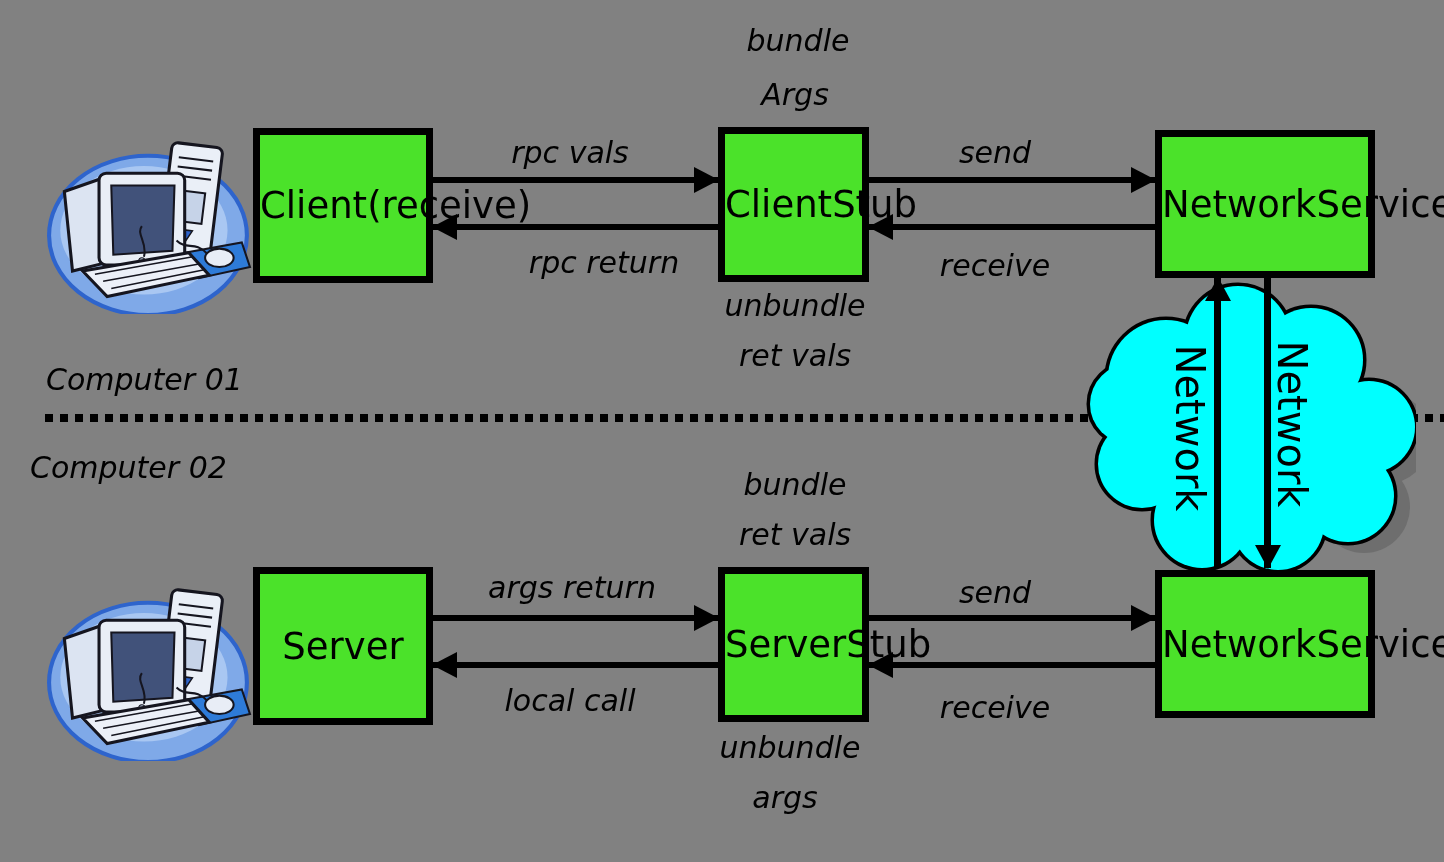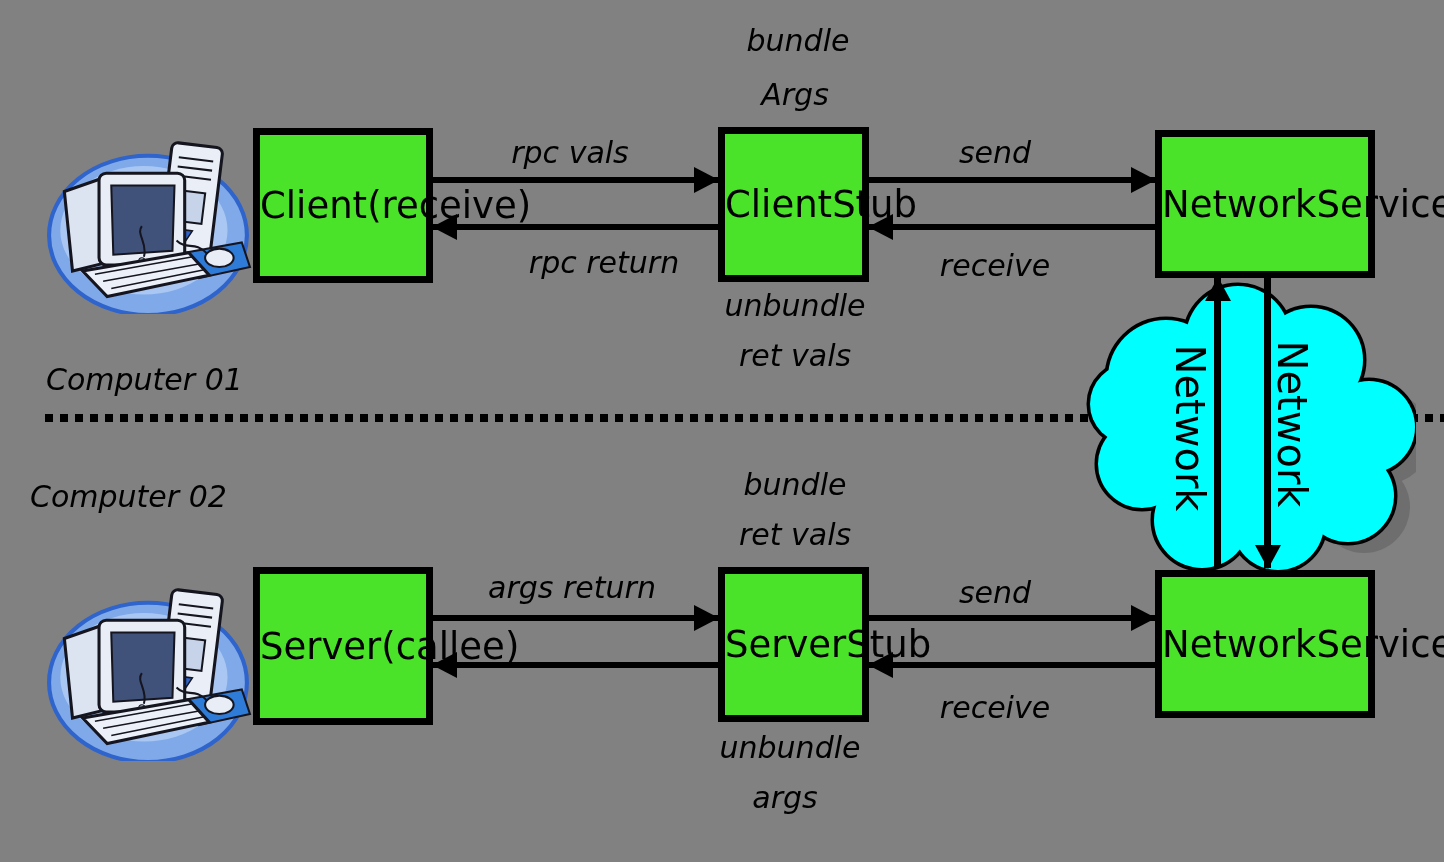--- a/index.html
+++ b/index.html
@@ -145,7 +145,7 @@
 
   <div class="lbl leftalign" style="left:30px; top:357px;margin-left:16px;">Computer 01</div>
   <div class="divider"></div>
-  <div class="lbl leftalign" style="left:30px; top:445px;margin-top:29px;">Computer 02</div>
+  <div class="lbl leftalign" style="left:30px; top:445px;">Computer 02</div>
 
   <svg class="cloud-svg" viewBox="0 0 330 302">
     <g class="cloud-shadow" transform="translate(16,11)">

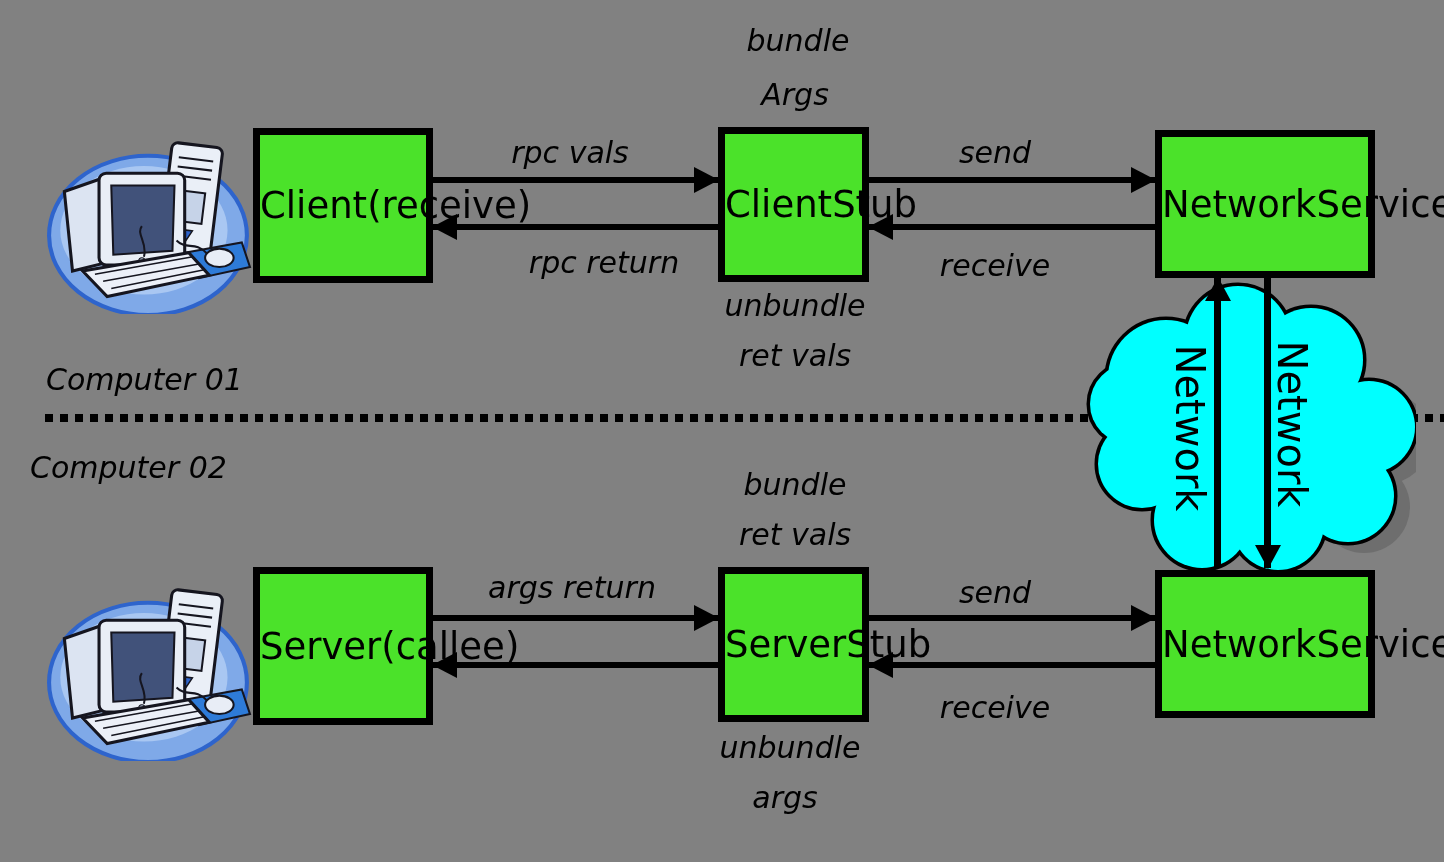--- a/index.html
+++ b/index.html
@@ -193,7 +193,6 @@
 
   <div class="gbox" style="left:253px; top:567px; width:180px; height:158px;">
     <span>Server</span>
-    <span>(callee)</span>
   </div>
 
   <div class="lbl" style="left:572px; top:565px;">args return</div>

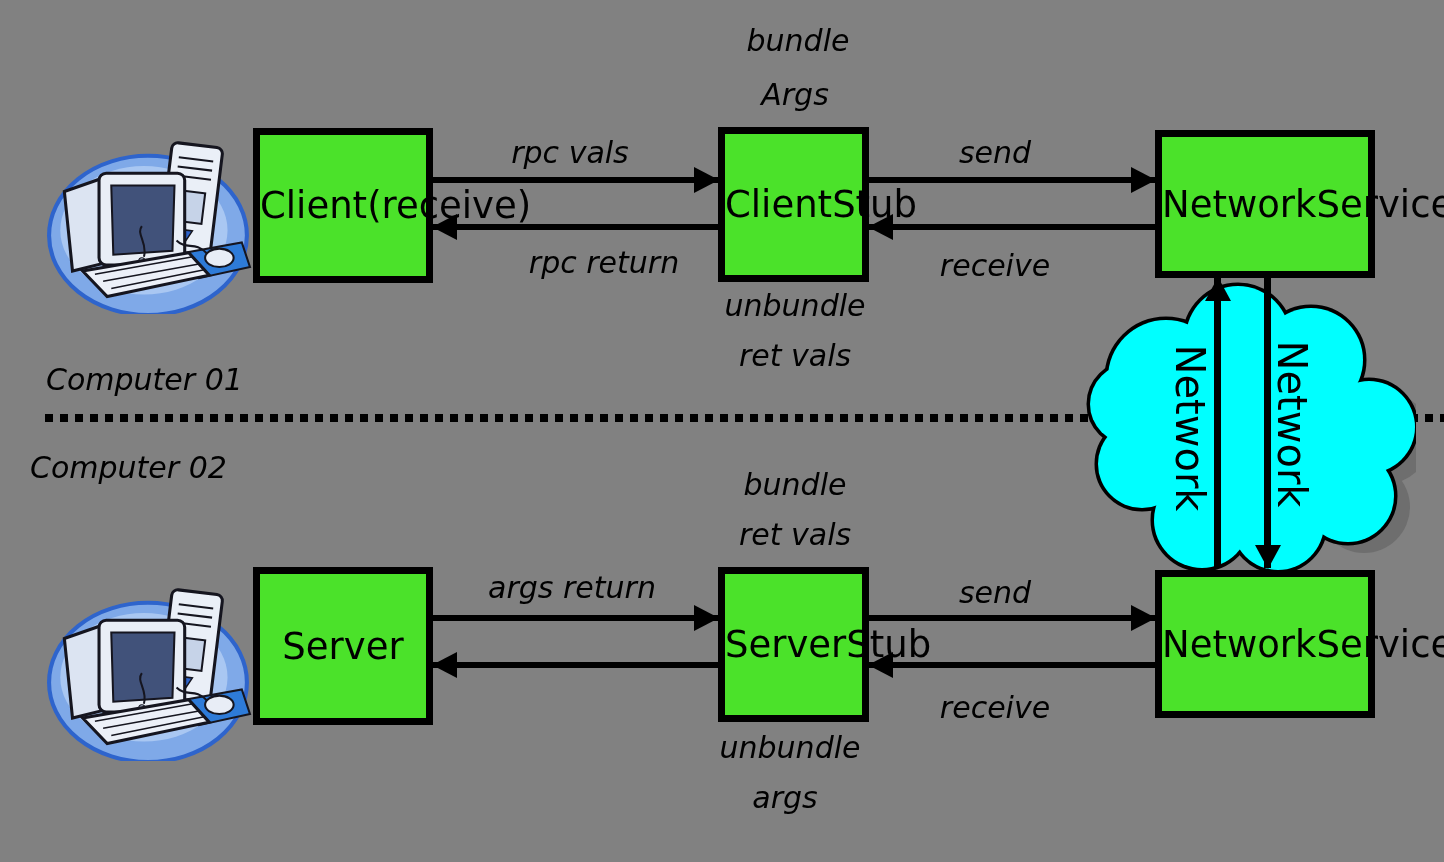--- a/index.html
+++ b/index.html
@@ -198,6 +198,7 @@
   <div class="lbl" style="left:572px; top:565px;">args return</div>
   <div class="harrow right" style="left:433px; top:615px; width:285px;"></div>
   <div class="harrow left" style="left:433px; top:662px; width:285px;"></div>
+  <div class="lbl" style="left:570px; top:678px;">local call</div>
 
   <div class="gbox" style="left:718px; top:567px; width:151px; height:155px;">
     <span>Server</span>

